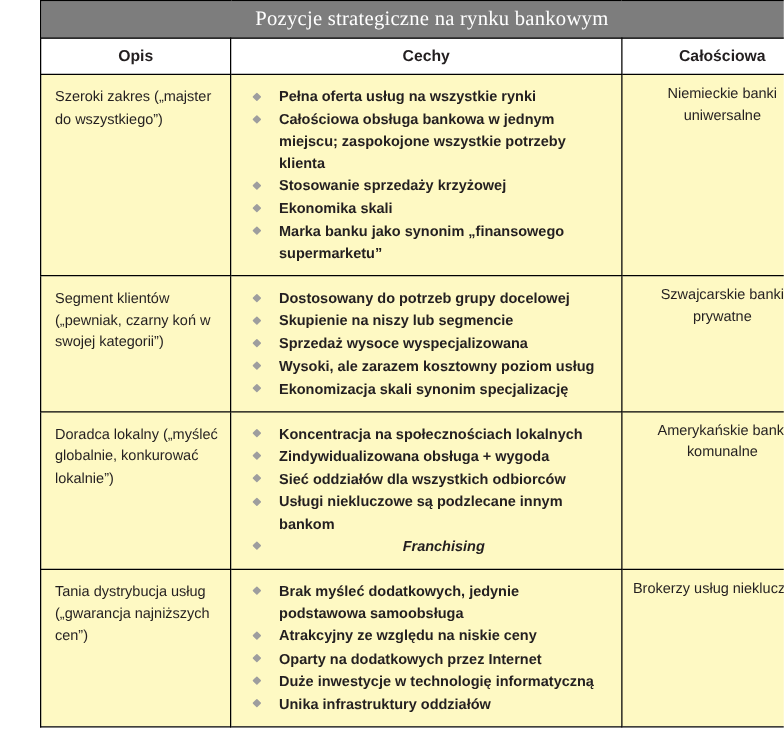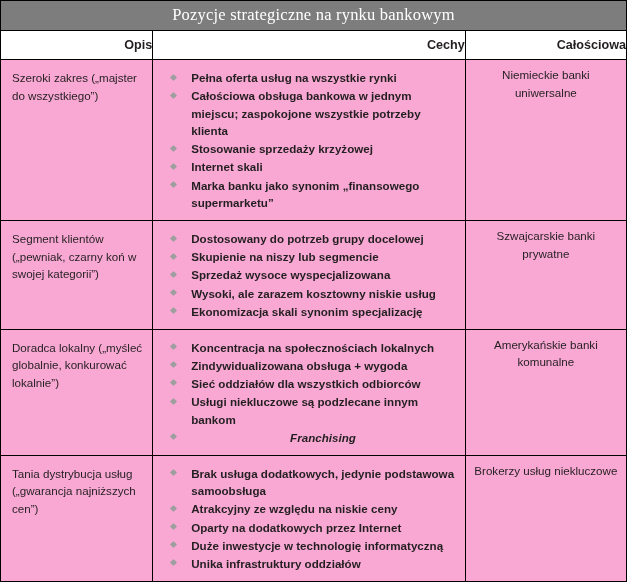--- a/index.html
+++ b/index.html
@@ -20,6 +20,7 @@
     height: 583px;
     box-sizing: border-box;
     position: relative;
+    padding-left: 32px;
   }
 
   table.strategy-table {

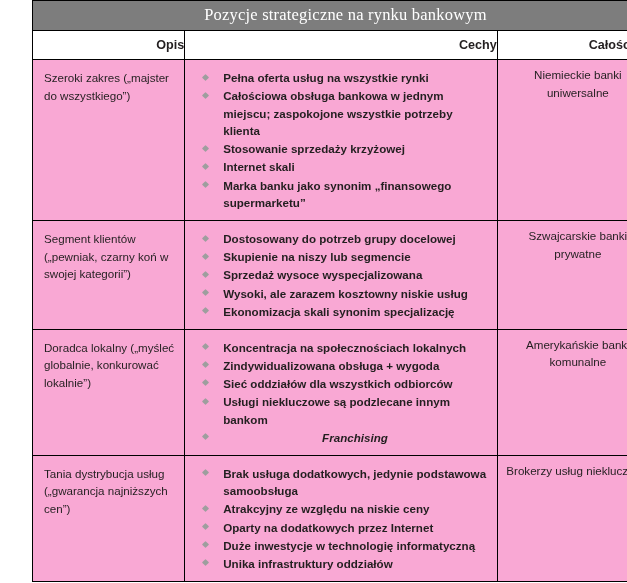--- a/index.html
+++ b/index.html
@@ -49,7 +49,7 @@
   .col-head {
     font-size: 12.6px;
     font-weight: bold;
-    text-align: right;
+    text-align: center;
     height: 28px;
     padding: 0;
     vertical-align: middle;

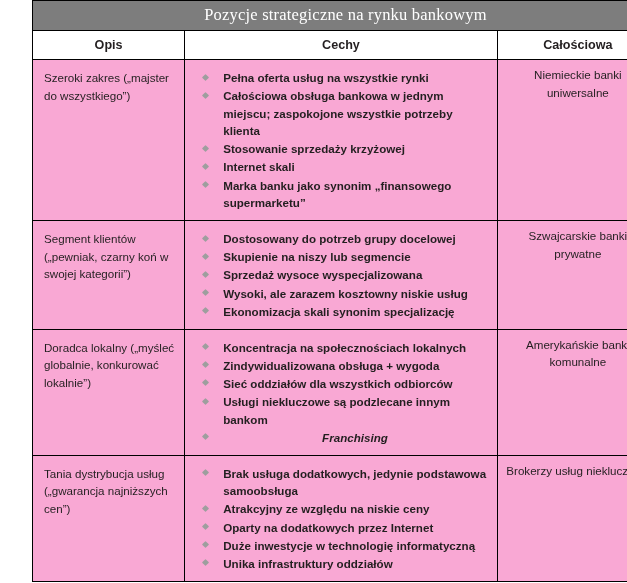--- a/index.html
+++ b/index.html
@@ -66,7 +66,7 @@
     border-right: 1.6px solid #000000;
     border-bottom: 1.6px solid #000000;
     vertical-align: top;
-    background: #f9a8d4;
+    background: #fef9c3;
     padding: 0;
   }
   tr.data-row:last-child td.cell { border-bottom: 1.6px solid #000000; }

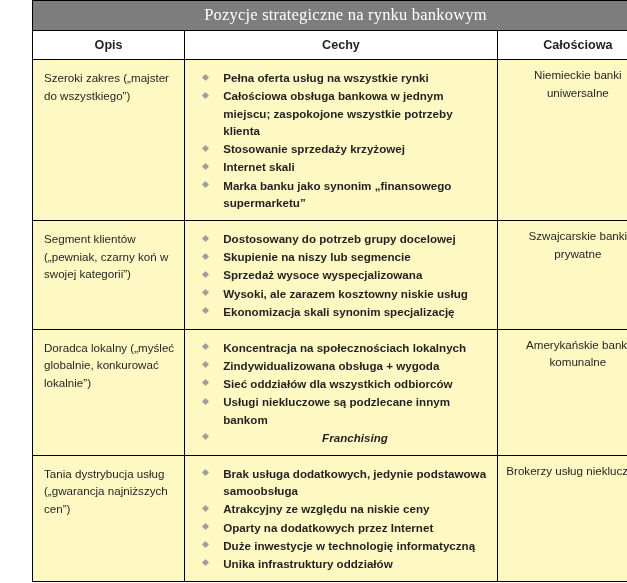--- a/index.html
+++ b/index.html
@@ -161,7 +161,7 @@
               <li><span class="bullet"></span><span>Pełna oferta usług na wszystkie rynki</span></li>
               <li><span class="bullet"></span><span>Całościowa obsługa bankowa w jednym miejscu; zaspokojone wszystkie potrzeby klienta</span></li>
               <li><span class="bullet"></span><span>Stosowanie sprzedaży krzyżowej</span></li>
-              <li><span class="bullet"></span><span>Internet skali</span></li>
+              <li><span class="bullet"></span><span>Ekonomika skali</span></li>
               <li><span class="bullet"></span><span>Marka banku jako synonim „finansowego supermarketu”</span></li>
             </ul>
           </td>

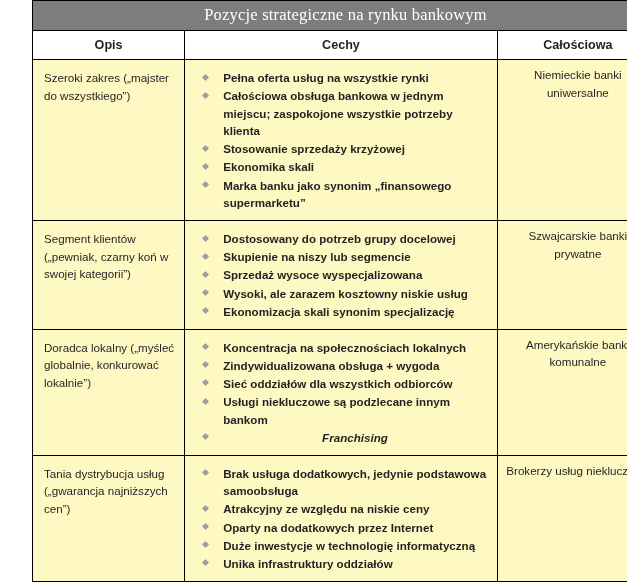--- a/index.html
+++ b/index.html
@@ -180,7 +180,7 @@
               <li><span class="bullet"></span><span>Dostosowany do potrzeb grupy docelowej</span></li>
               <li><span class="bullet"></span><span>Skupienie na niszy lub segmencie</span></li>
               <li><span class="bullet"></span><span>Sprzedaż wysoce wyspecjalizowana</span></li>
-              <li><span class="bullet"></span><span>Wysoki, ale zarazem kosztowny niskie usług</span></li>
+              <li><span class="bullet"></span><span>Wysoki, ale zarazem kosztowny poziom usług</span></li>
               <li><span class="bullet"></span><span>Ekonomizacja skali synonim specjalizację</span></li>
             </ul>
           </td>

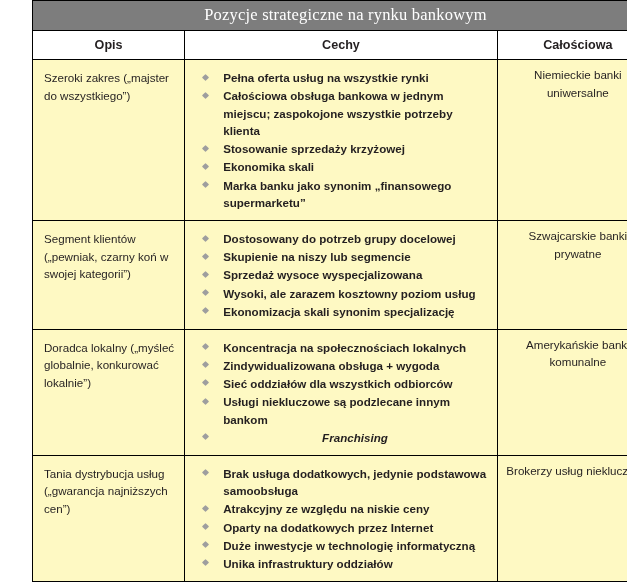--- a/index.html
+++ b/index.html
@@ -215,7 +215,7 @@
           </td>
           <td class="cell">
             <ul class="features">
-              <li><span class="bullet"></span><span>Brak usługa dodatkowych, jedynie podstawowa samoobsługa</span></li>
+              <li><span class="bullet"></span><span>Brak myśleć dodatkowych, jedynie podstawowa samoobsługa</span></li>
               <li><span class="bullet"></span><span>Atrakcyjny ze względu na niskie ceny</span></li>
               <li><span class="bullet"></span><span>Oparty na dodatkowych przez Internet</span></li>
               <li><span class="bullet"></span><span>Duże inwestycje w technologię informatyczną</span></li>

